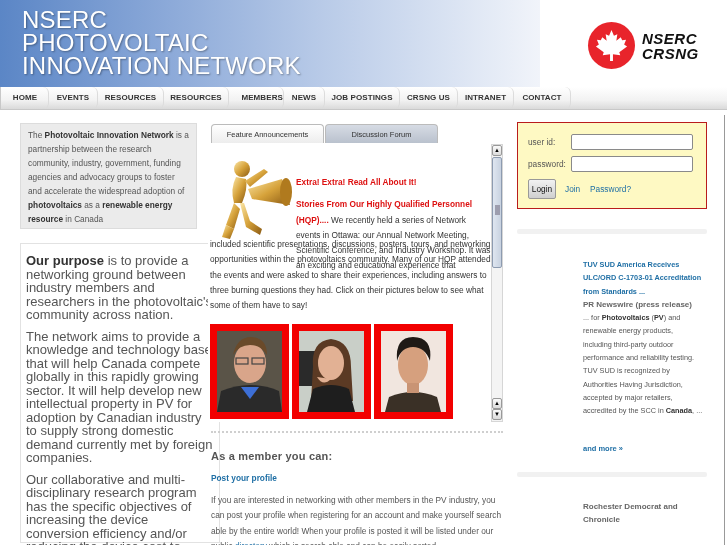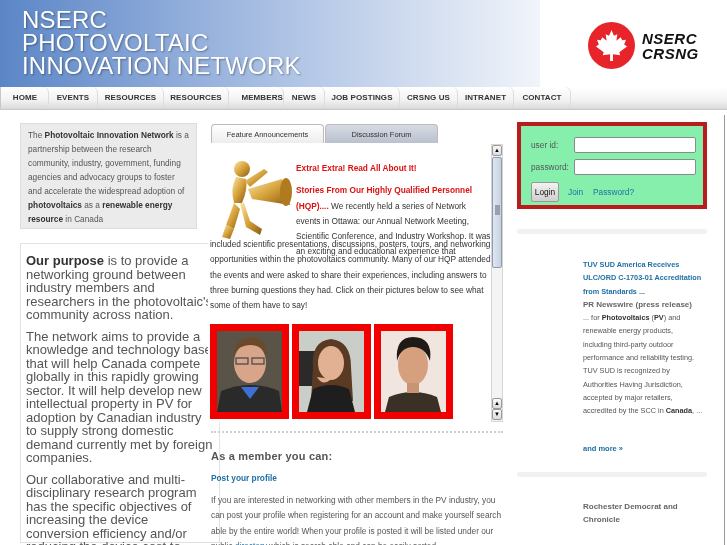--- a/index.html
+++ b/index.html
@@ -56,7 +56,7 @@
 
   
   .right-border { position: absolute; left: 724px; top: 115px; width: 1px; height: 430px; background: #999; }
-  .login-box { position: absolute; left: 517px; top: 122px; width: 190px; height: 87px; background: #86efac; border: 4px solid #b91c1c; }
+  .login-box { position: absolute; left: 517px; top: 122px; width: 190px; height: 87px; background: #fef9c3; border: 1px solid #b91c1c; }
   .lbl { position: absolute; font-size: 8.3px; color: #555; }
   .inp { position: absolute; width: 122px; height: 16px; background: #fff; border: 1px solid #8a8a8a; border-radius: 2px; }
   .login-btn { position: absolute; left: 10px; top: 56px; width: 28px; height: 20px; font-size: 8.3px; line-height: 18px; text-align: center; color: #111; background: linear-gradient(180deg, #f2f2f2, #cfcfcf); border: 1px solid #999; border-radius: 2px; }

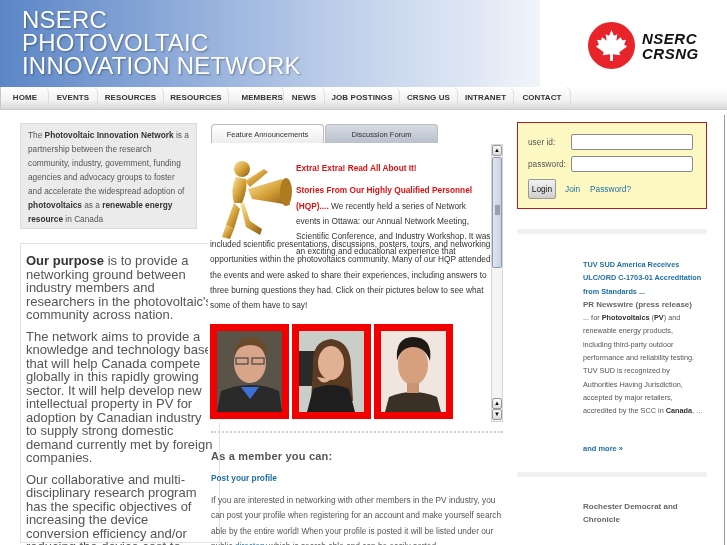--- a/index.html
+++ b/index.html
@@ -36,7 +36,7 @@
   .feature { position: absolute; left: 208px; top: 143px; width: 296px; height: 279px; background: #fff; overflow: hidden; }
   .feature-content { position: absolute; left: 2px; top: 0; width: 282px; font-size: 8.3px; line-height: 15.3px; color: #333; }
   .megaphone { position: absolute; left: 10px; top: 16px; width: 76px; height: 84px; }
-  .feat-text { position: absolute; left: 86px; top: 18px; width: 196px; }
+  .feat-text { position: absolute; left: 86px; top: 32px; width: 196px; }
   .red-b { color: #dd1111; font-weight: bold; }
   .feat-full { position: absolute; left: 0; top: 94px; width: 284px; }
   .photos { position: absolute; left: 2px; top: 181px; width: 250px; height: 96px; }

